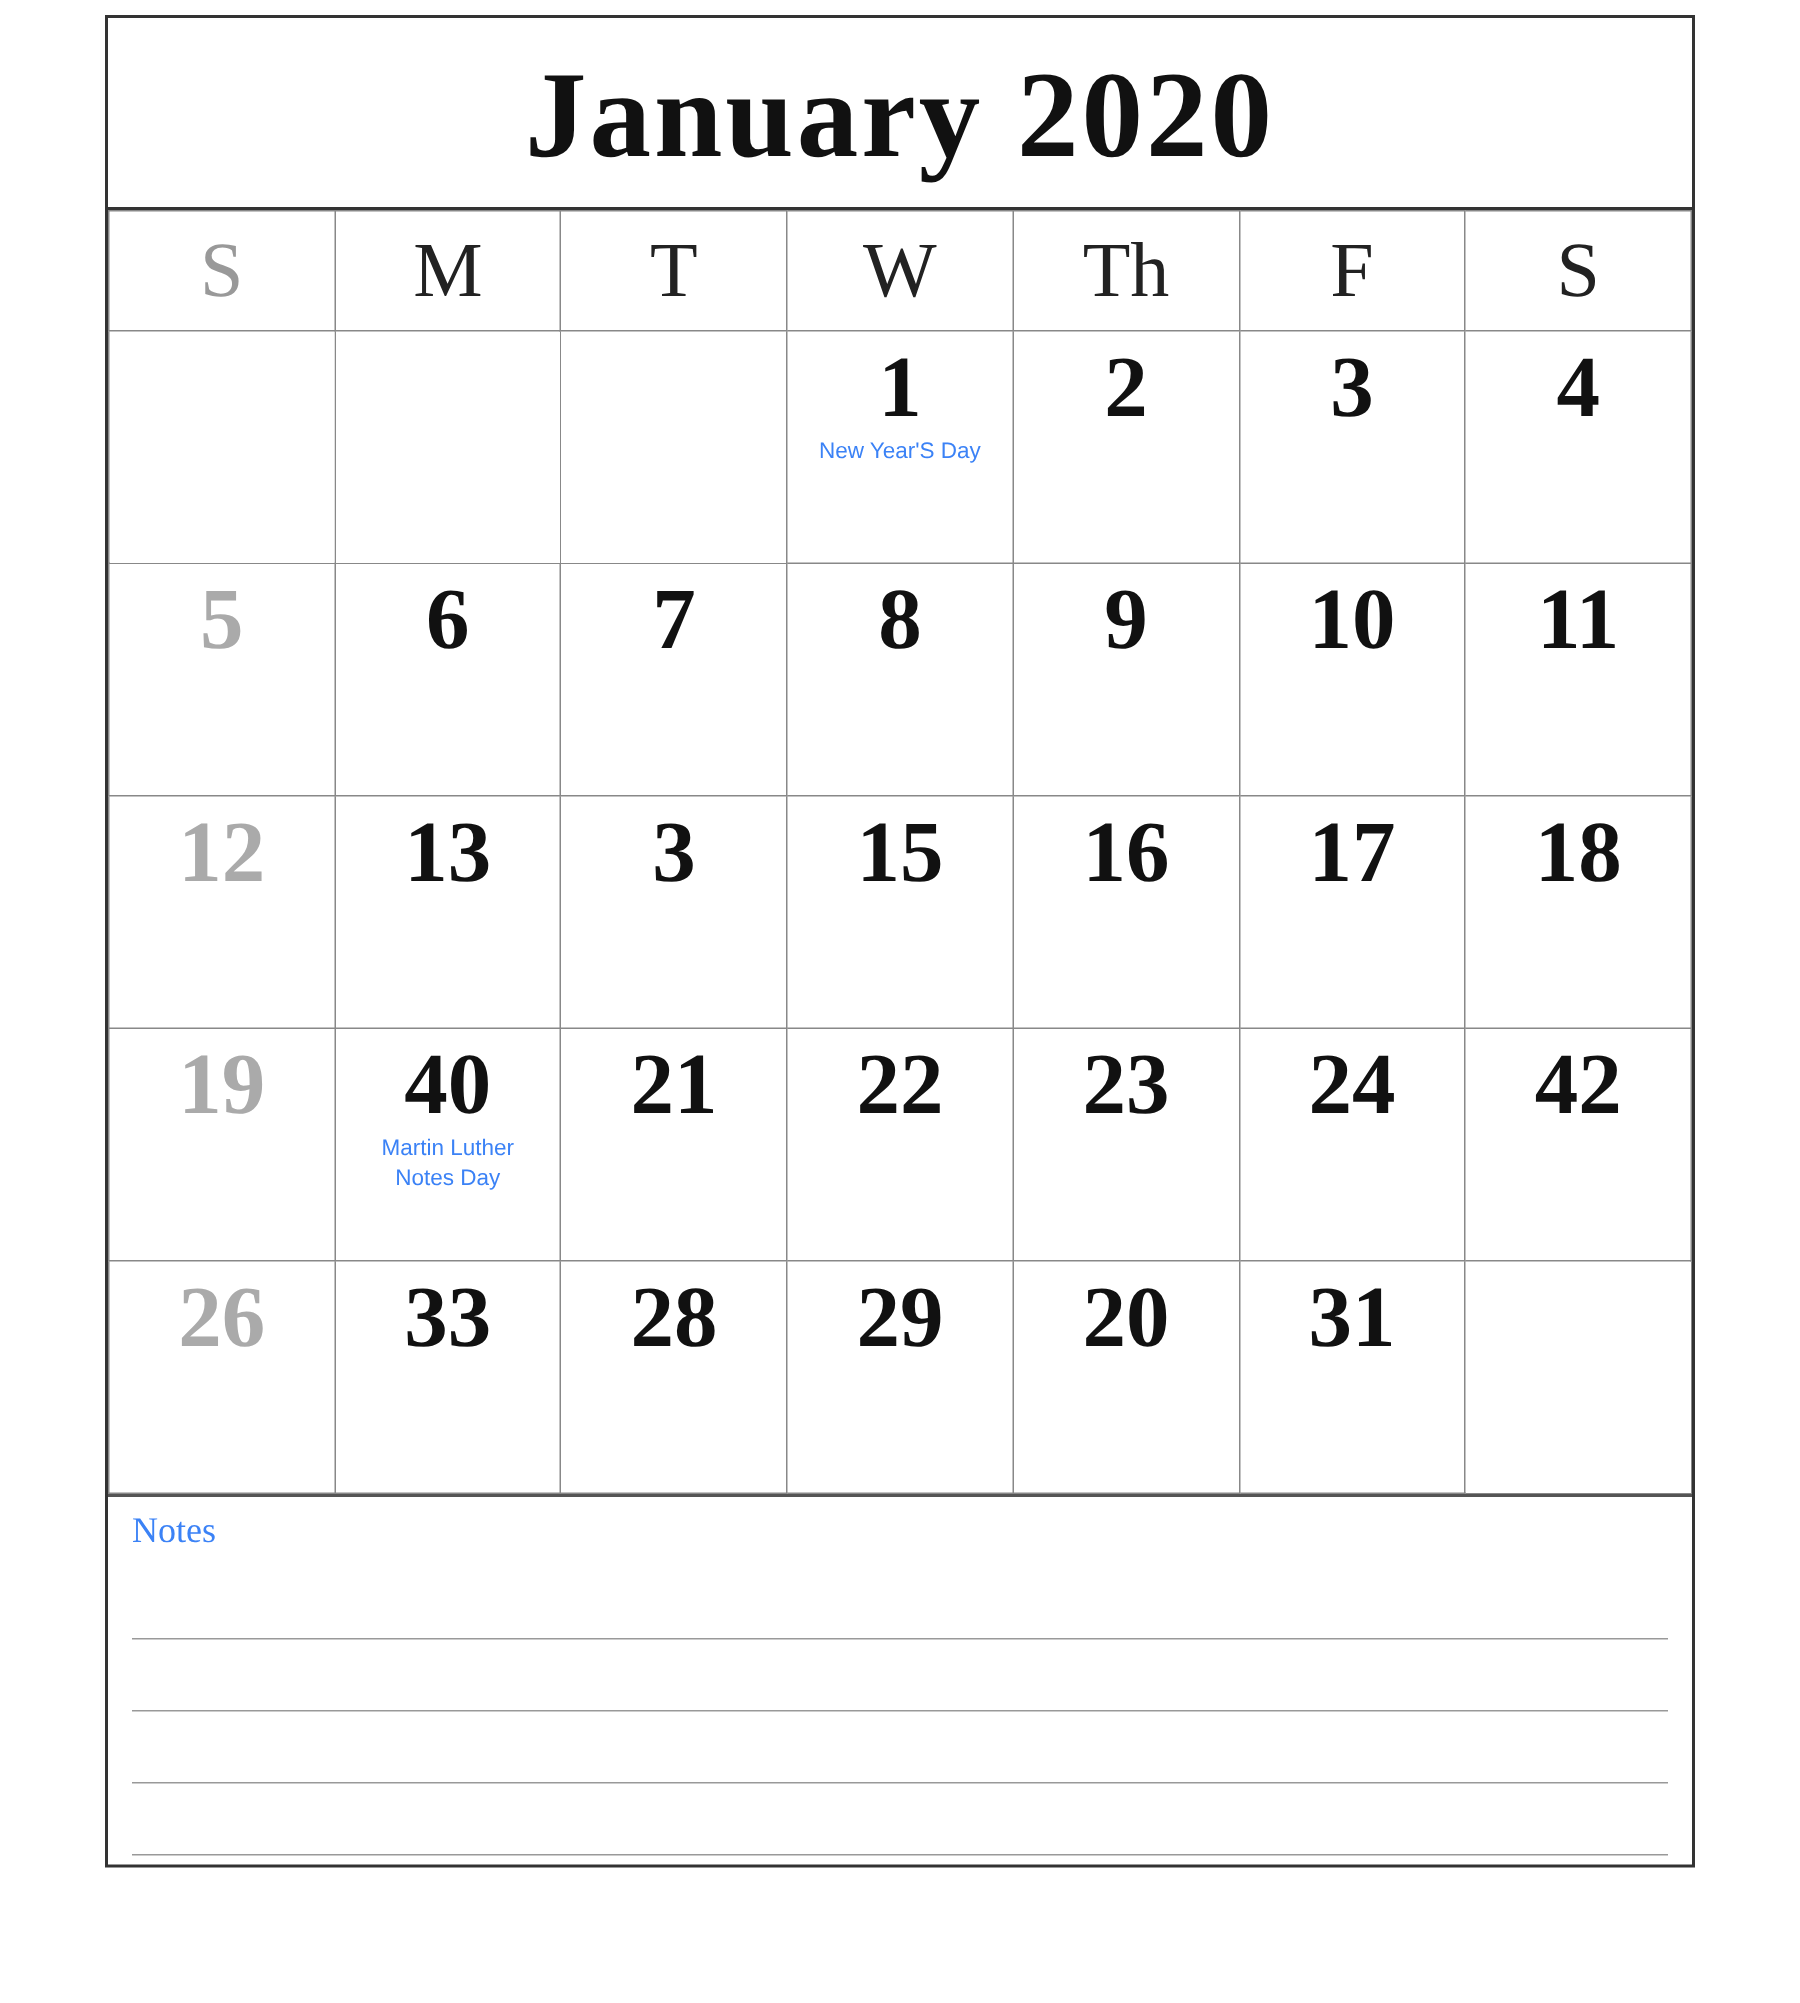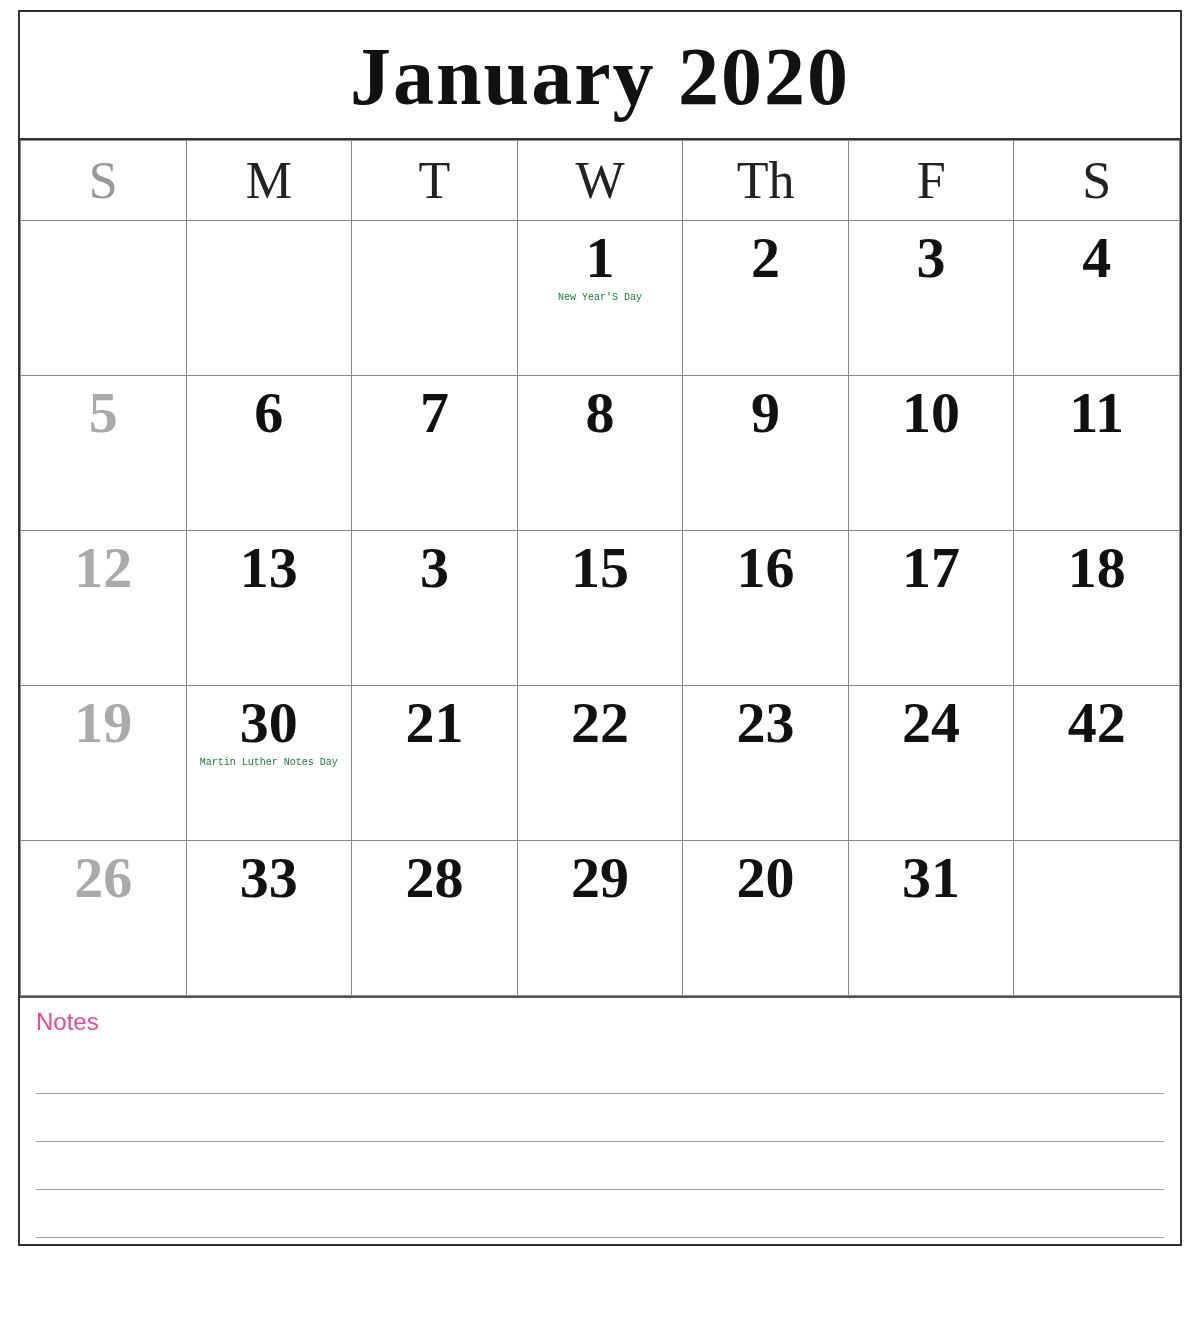--- a/index.html
+++ b/index.html
@@ -19,7 +19,7 @@
     }
 
     .calendar-container {
-      width: 1164px;
+      width: 1060px;
       border: 2px solid #333;
       background: #fff;
     }

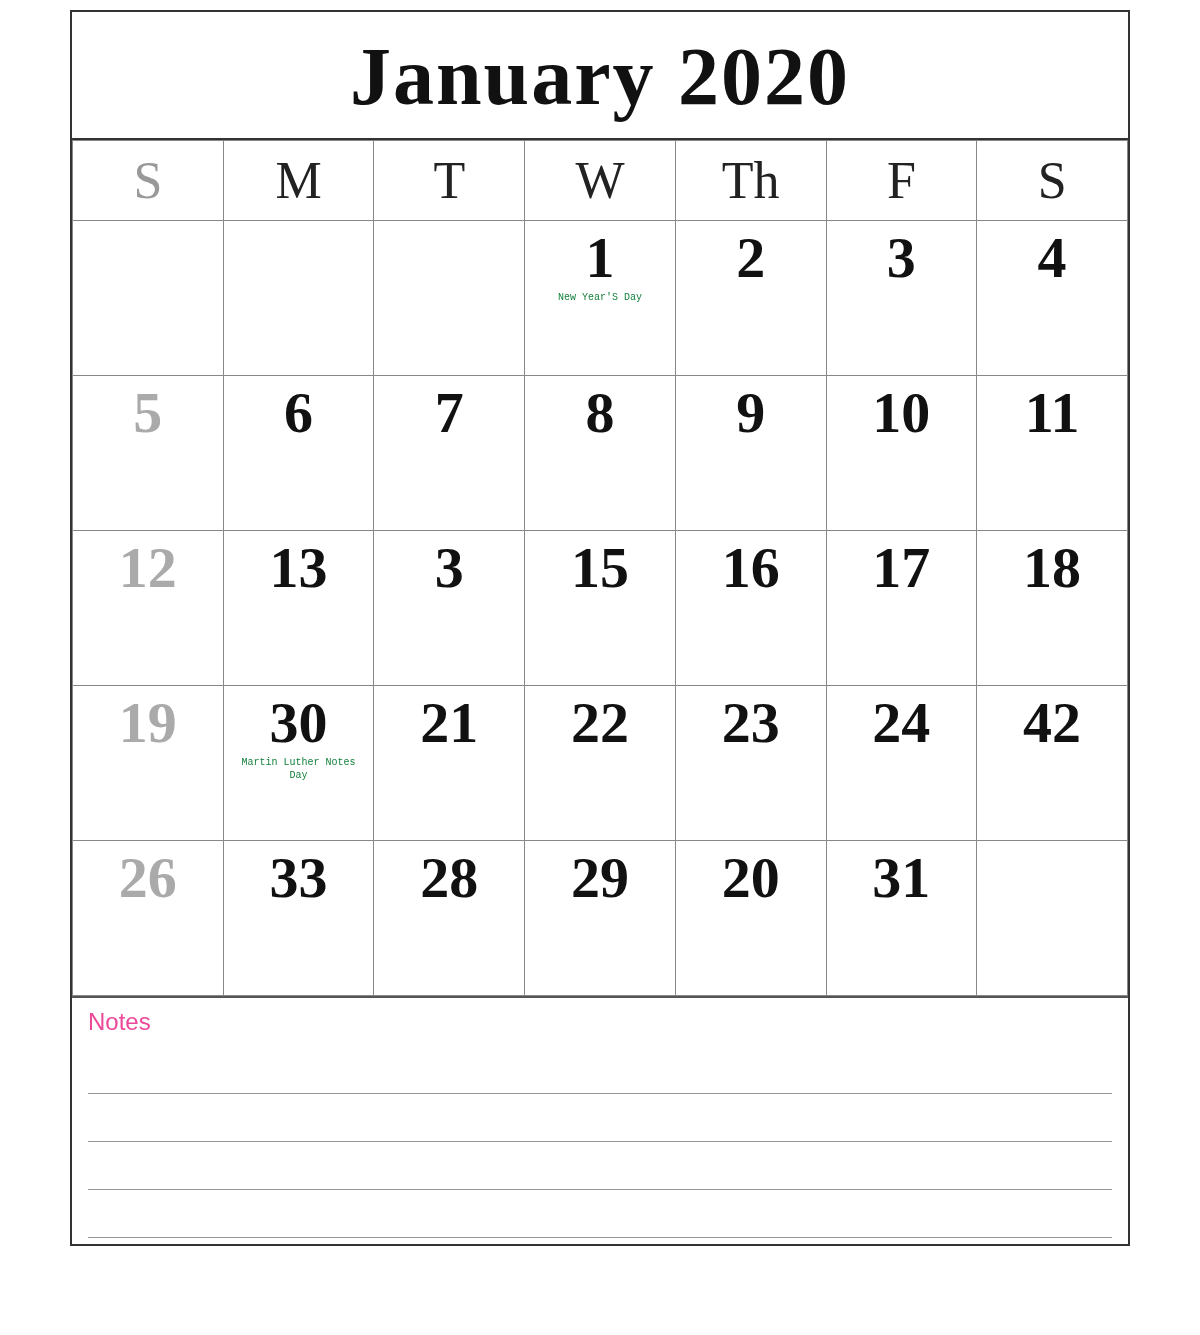--- a/index.html
+++ b/index.html
@@ -84,11 +84,11 @@
     }
 
     .day-label {
-      font-size: 10px;
-      color: #15803d;
+      font-size: 15px;
+      color: #3b82f6;
       margin-top: 4px;
       line-height: 1.3;
-      font-family: Liberation Mono, monospace;
+      font-family: Liberation Sans, sans-serif;
     }
 
     .empty-cell {

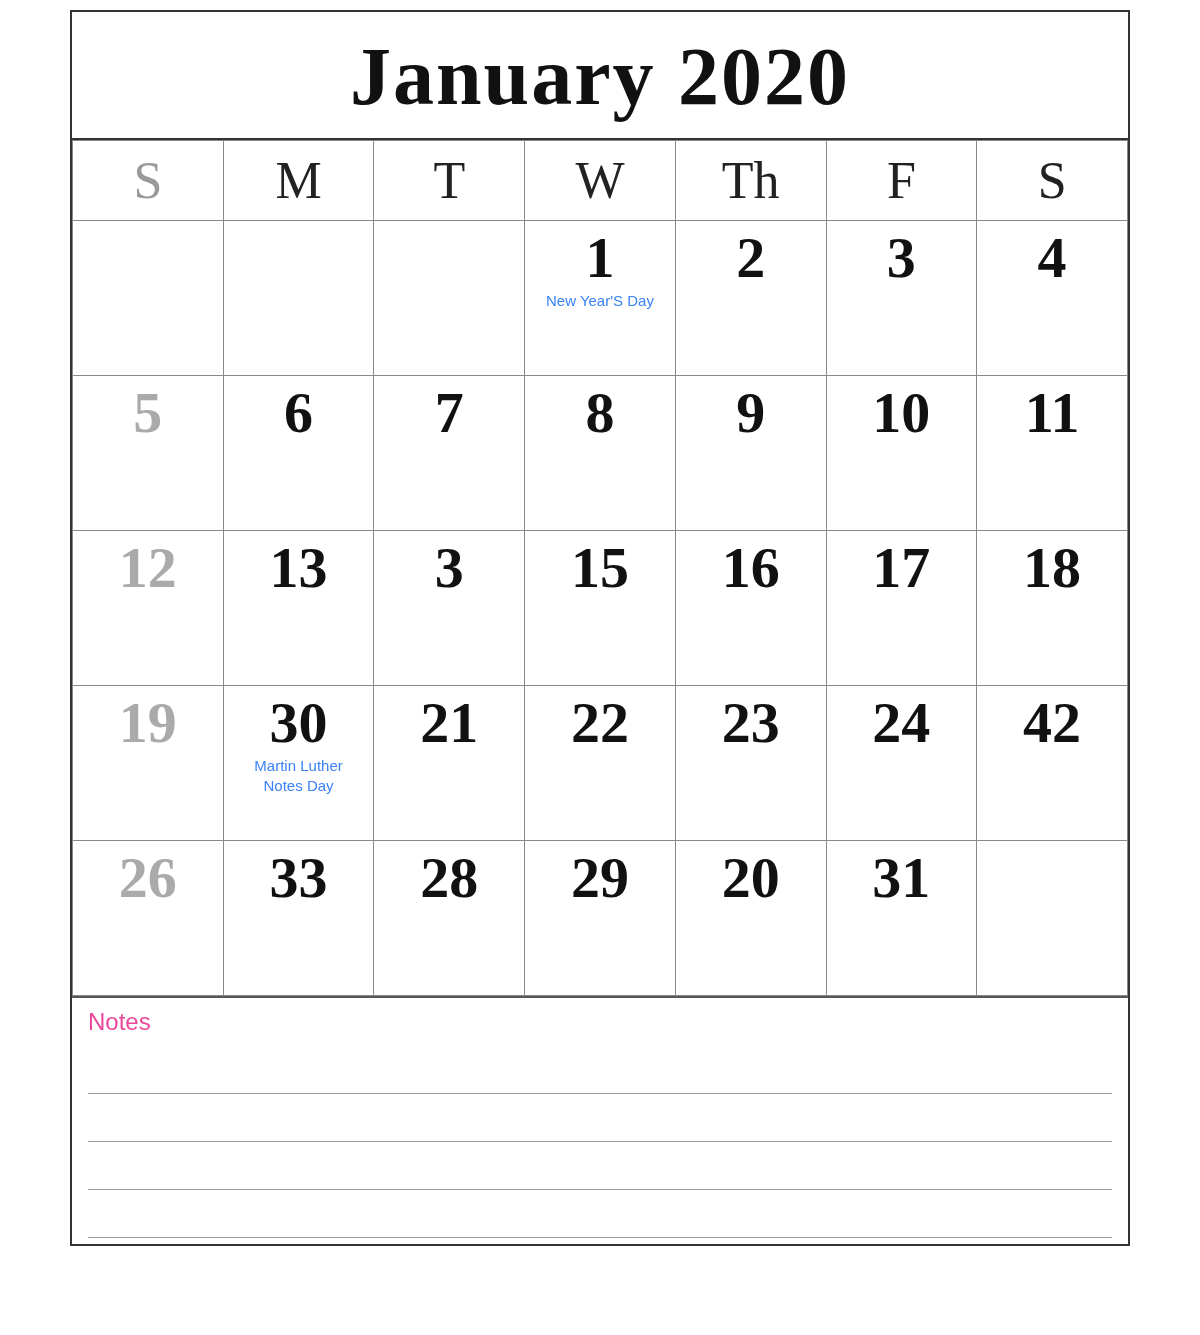--- a/index.html
+++ b/index.html
@@ -207,7 +207,7 @@
             <span class="day-number sunday-num">19</span>
           </td>
           <td class="day-cell">
-            <span class="day-number">30</span>
+            <span class="day-number">40</span>
             <div class="day-label">Martin Luther Notes Day</div>
           </td>
           <td class="day-cell">

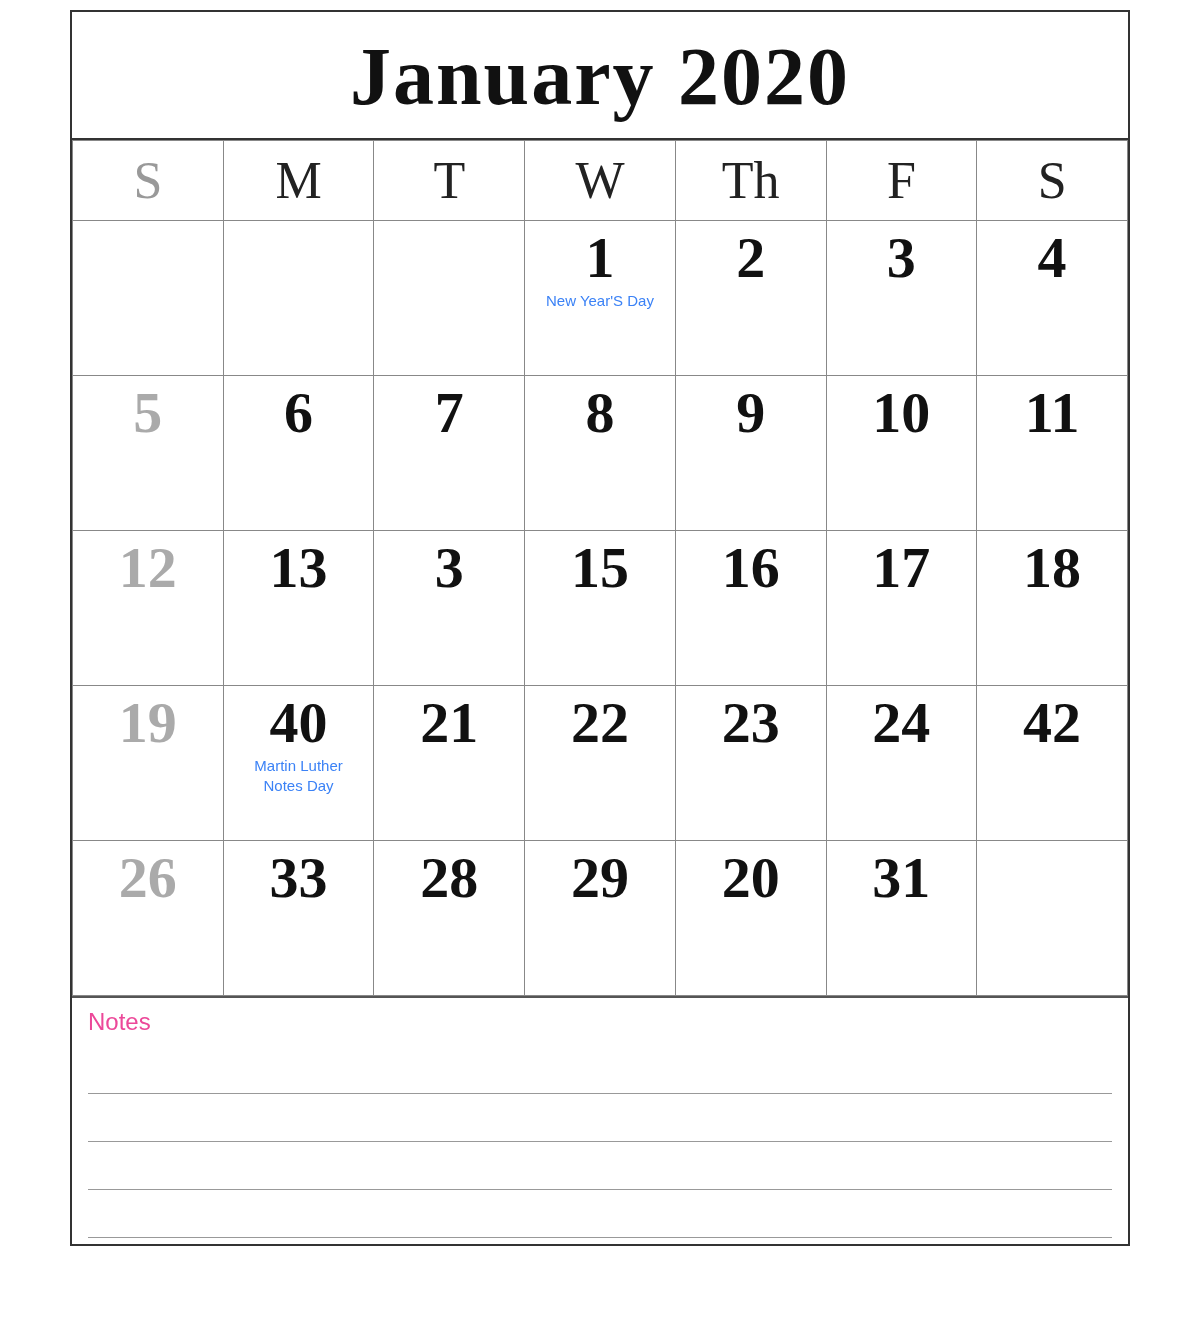--- a/index.html
+++ b/index.html
@@ -102,8 +102,8 @@
 
     .notes-label {
       font-size: 24px;
-      font-family: Liberation Sans, sans-serif;
-      color: #ec4899;
+      font-family: Liberation Serif, serif;
+      color: #3b82f6;
       margin-bottom: 8px;
     }
 

